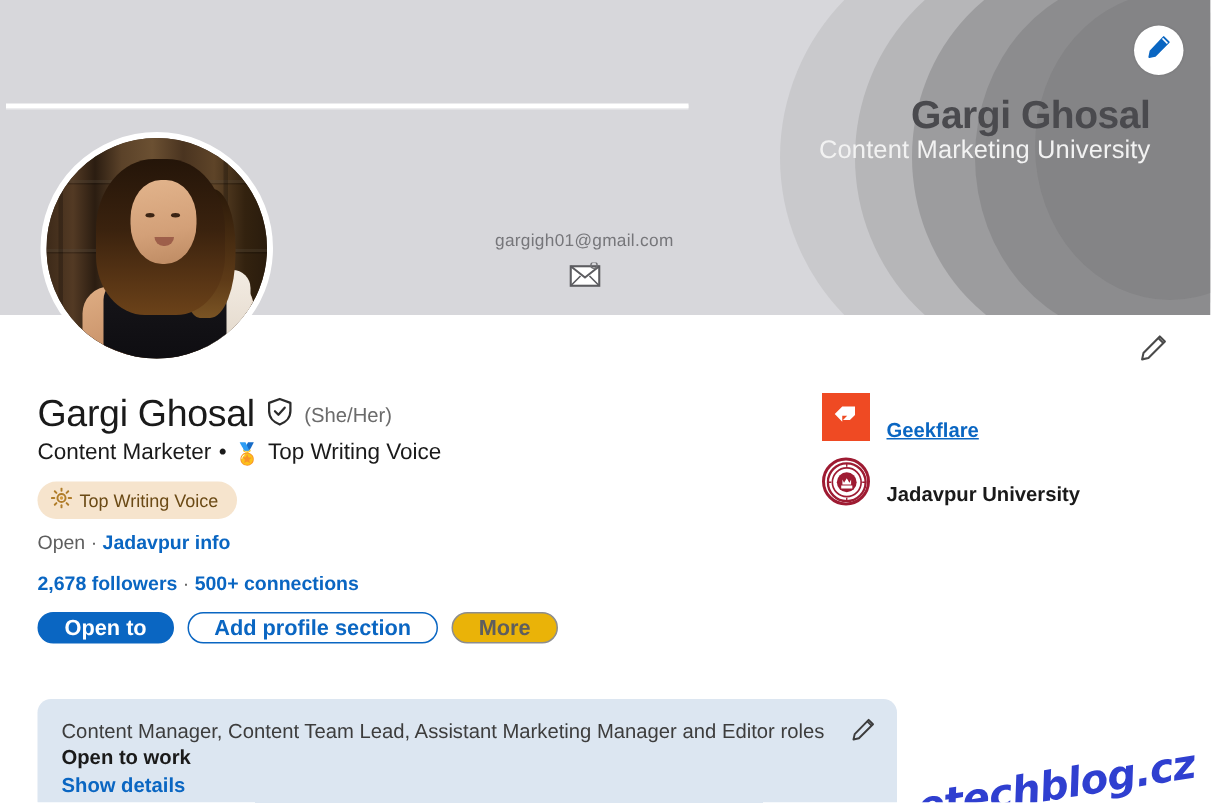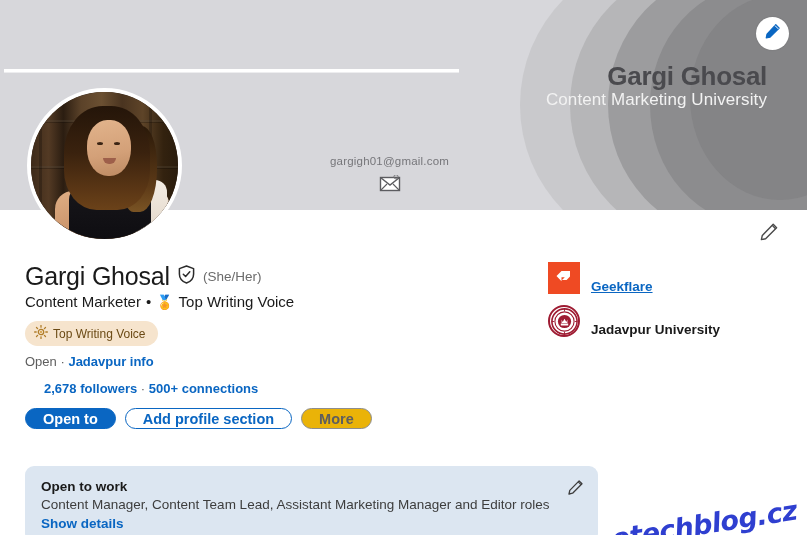--- a/index.html
+++ b/index.html
@@ -241,7 +241,6 @@
     font-size: 13px;
     color: #0a66c2;
     font-weight: bold;
-    margin-left: 19px;
   }
   #stats-row .sep { color: #5e5e5e; font-weight: normal; }
 

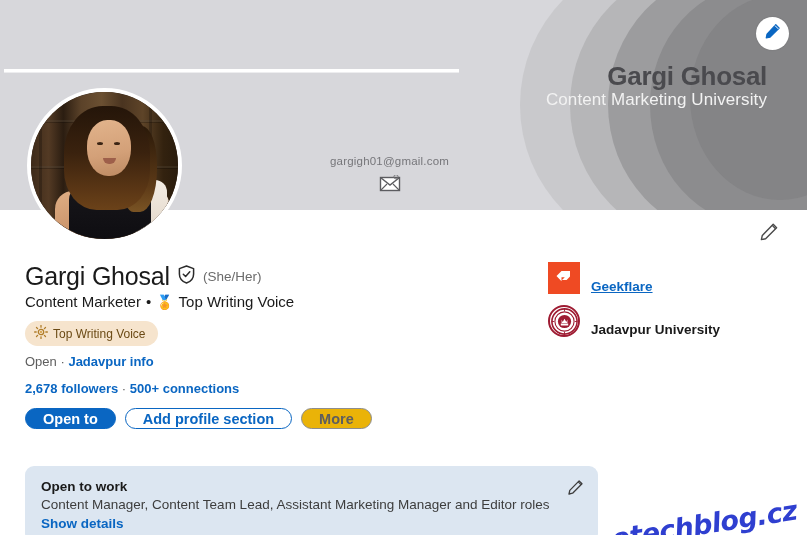--- a/index.html
+++ b/index.html
@@ -497,8 +497,8 @@
   </div>
 
   <div id="open-to-work">
+    <div id="otw-desc">Content Manager, Content Team Lead, Assistant Marketing Manager and Editor roles</div>
     <div id="otw-title">Open to work</div>
-    <div id="otw-desc">Content Manager, Content Team Lead, Assistant Marketing Manager and Editor roles</div>
     <span id="otw-link">Show details</span>
     <div id="otw-edit">
       <span>

